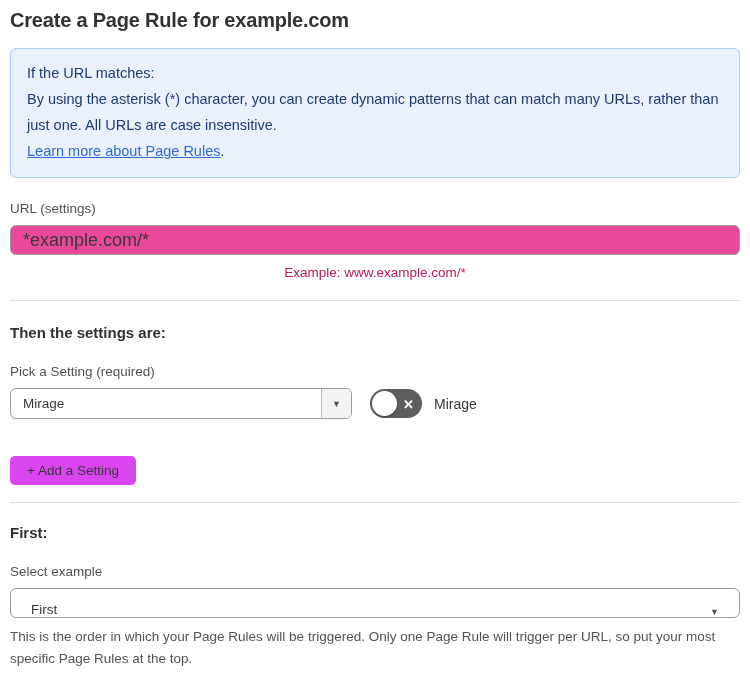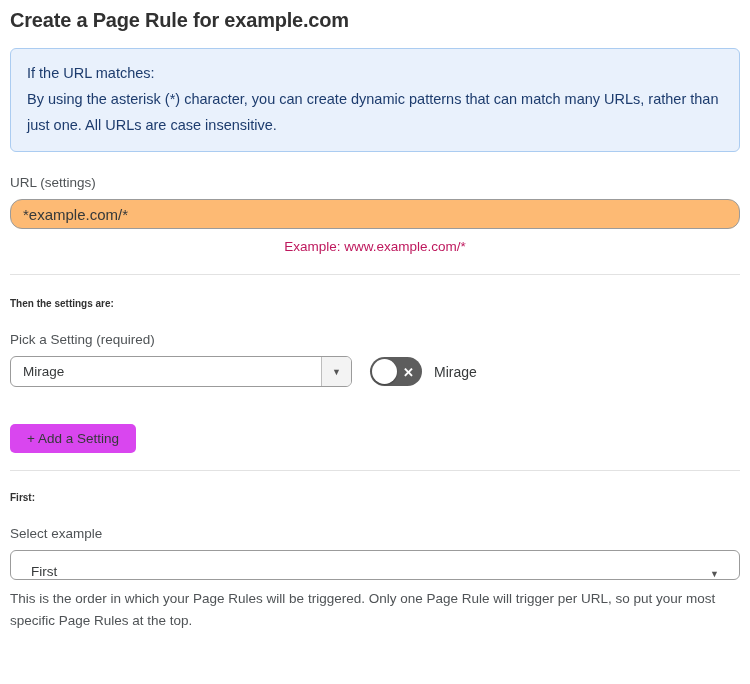--- a/index.html
+++ b/index.html
@@ -182,6 +182,7 @@
   <div class="info-box">
     <p class="info-heading">If the URL matches:</p>
     <p class="info-body">By using the asterisk (*) character, you can create dynamic patterns that can match many URLs, rather than just one. All URLs are case insensitive.</p>
+    <p class="info-link-line"><a class="info-link">Learn more about Page Rules</a><span>.</span></p>
   </div>
 
   <p class="field-label">URL (settings)</p>

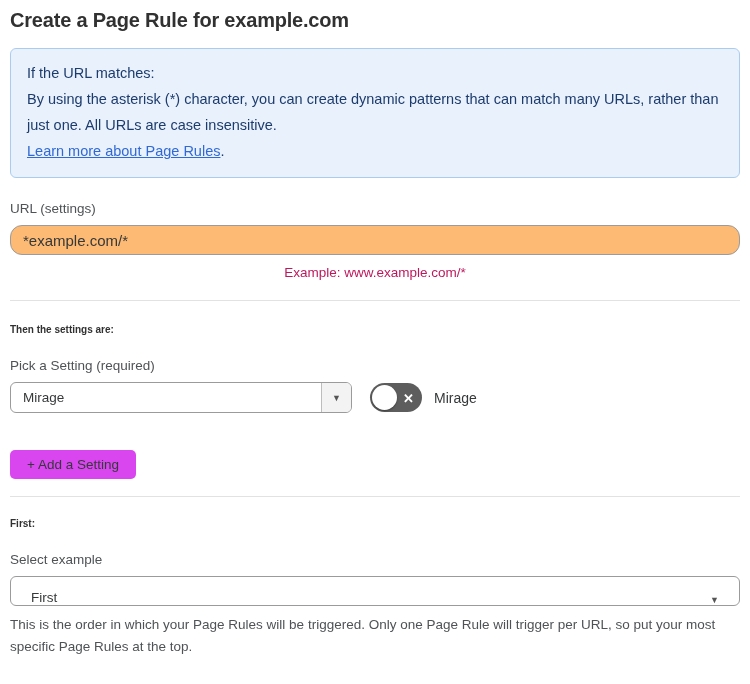--- a/index.html
+++ b/index.html
@@ -43,12 +43,12 @@
     width: 730px;
     height: 30px;
     border: 1px solid #9b9b9b;
-    border-radius: 12px;
+    border-radius: 6px;
     padding: 0 12px;
-    font-size: 15px;
+    font-size: 18px;
     color: #36393a;
     font-family: inherit;
-    background: #fdba74;
+    background: #ec4899;
     outline: none;
   }
   .helper-text {

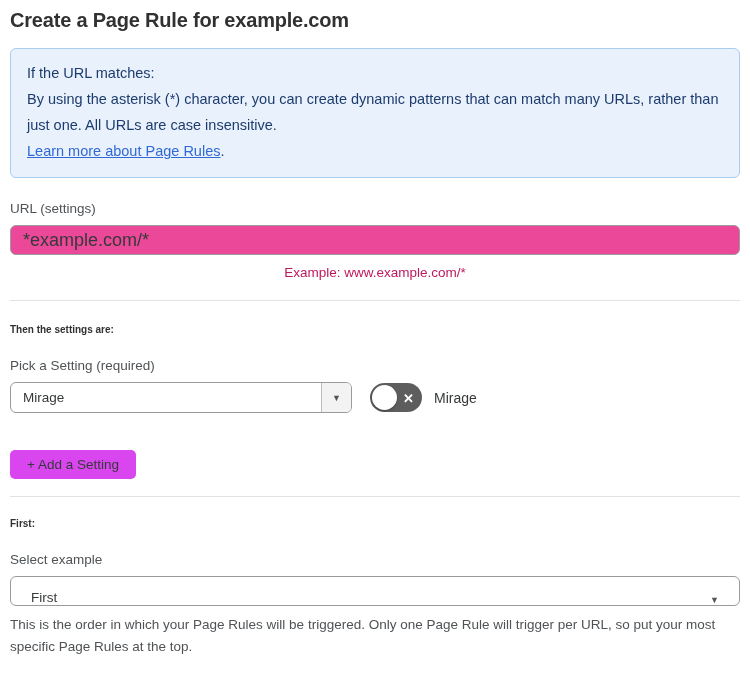--- a/index.html
+++ b/index.html
@@ -68,7 +68,7 @@
   .d2 { margin-top: 17px; margin-bottom: 21px; }
 
   .section-heading {
-    font-size: 10px;
+    font-size: 15px;
     font-weight: bold;
     color: #313131;
     margin: 0 0 23px;

